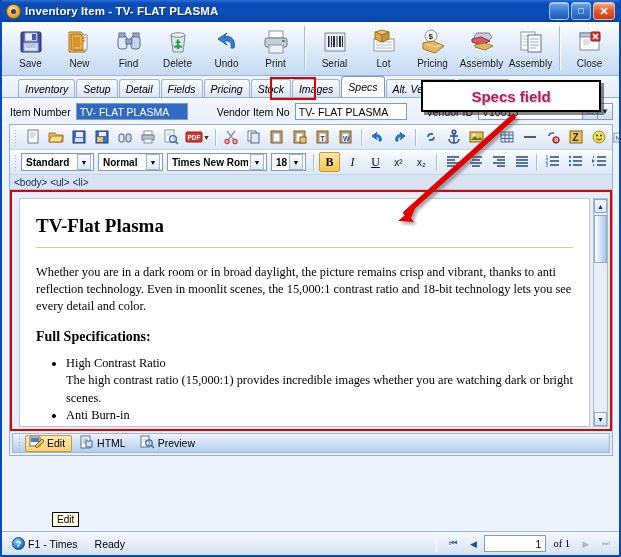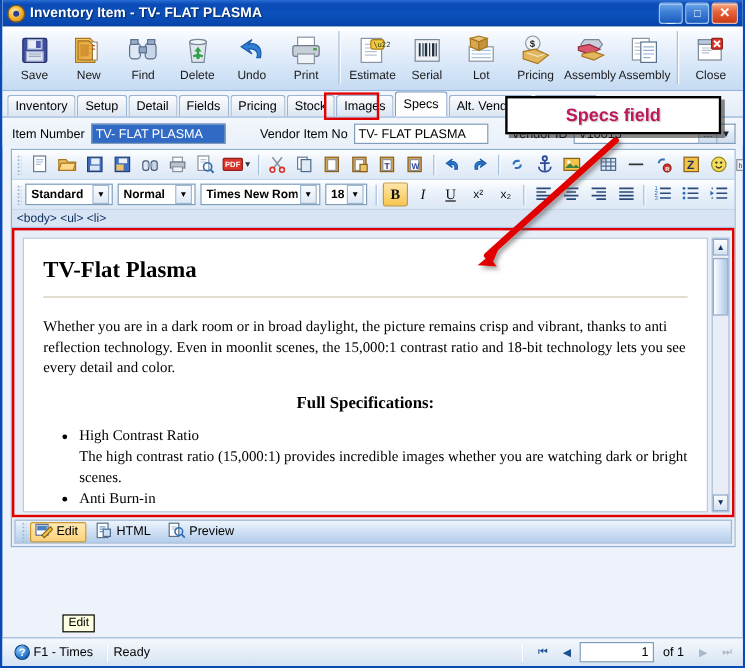--- a/index.html
+++ b/index.html
@@ -386,17 +386,6 @@
 
     <div class="tsep"></div>
 
-    <div class="tbtn">
-      <div class="ico">
-        <svg width="30" height="28" viewBox="0 0 30 28">
-          <rect x="6" y="4" width="17" height="20" fill="#fff" stroke="#8a93a0"></rect>
-          <path d="M9 9h7M9 12h7M9 15h10M9 18h10" stroke="#b9c2cd"></path>
-          <rect x="14" y="5" width="11" height="8" rx="2" fill="#f4c63c" stroke="#a8821a"></rect>
-          <text x="16" y="11" font-size="6" fill="#1a3a1a" font-family="monospace">\u2261</text>
-        </svg>
-      </div>
-      <div class="lbl">Estimate</div>
-    </div>
 
     <div class="tbtn">
       <div class="ico">

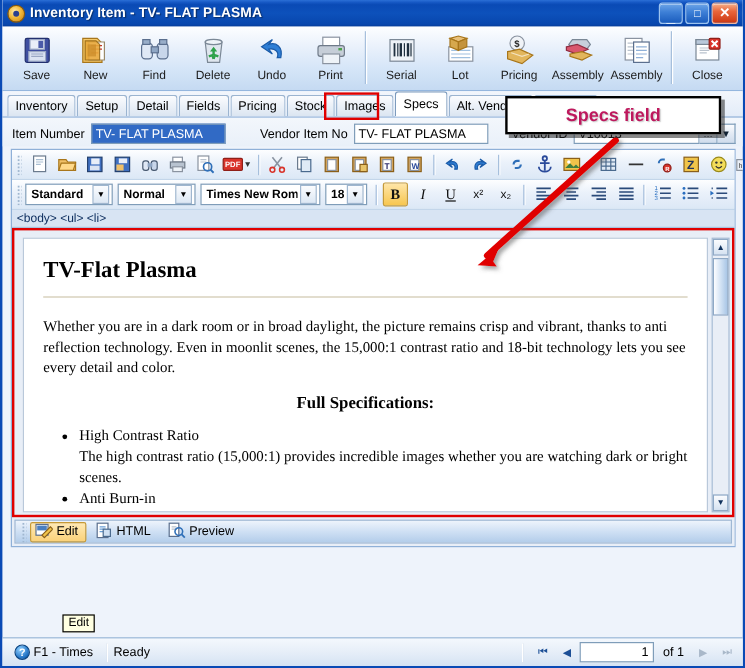--- a/index.html
+++ b/index.html
@@ -82,9 +82,10 @@
     height: 22px;
     background: linear-gradient(180deg,#f2f6fc 0%,#e3ecf8 100%);
     display: flex; align-items: flex-end;
-    padding-left: 4px;
+    padding-left: 16px;
     border-bottom: 1px solid #8fb0d8;
     position: relative;
+    font-style: italic;
   }
   .tab {
     height: 18px; padding: 0 6px;

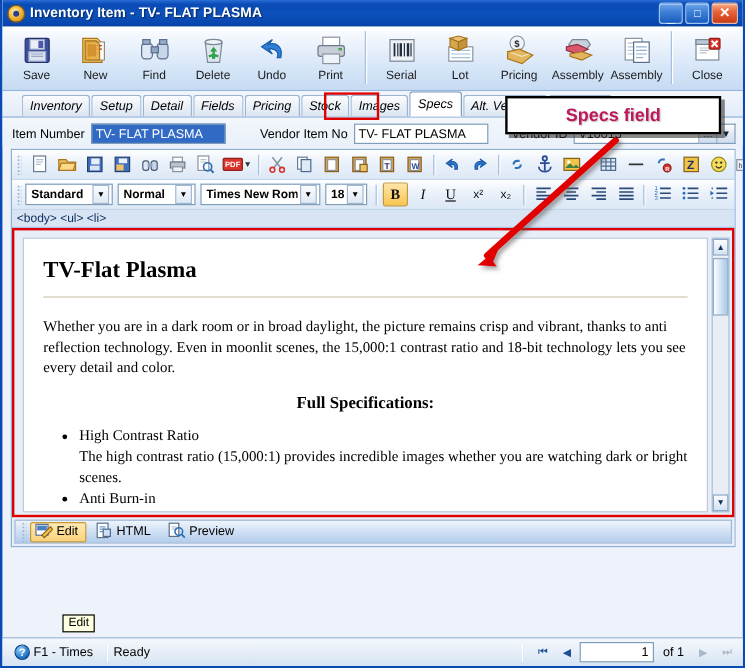--- a/index.html
+++ b/index.html
@@ -207,7 +207,7 @@
   .doc h1 { font-size: 19px; margin: 2px 0 10px 0; font-weight: bold; }
   .doc hr { border: none; border-top: 1px solid #cfc7ae; margin: 0 0 16px 0; }
   .doc p { font-size: 12.4px; line-height: 1.38; margin: 0 0 14px 0; }
-  .doc h2 { font-size: 14px; margin: 0 0 10px 0; font-weight: bold; text-align: center; }
+  .doc h2 { font-size: 14px; margin: 0 0 10px 0; font-weight: bold; }
   .doc ul { margin: 0; padding-left: 30px; }
   .doc li { font-size: 12.4px; line-height: 1.38; margin-bottom: 0; }
   .doc li .sub { display: block; }

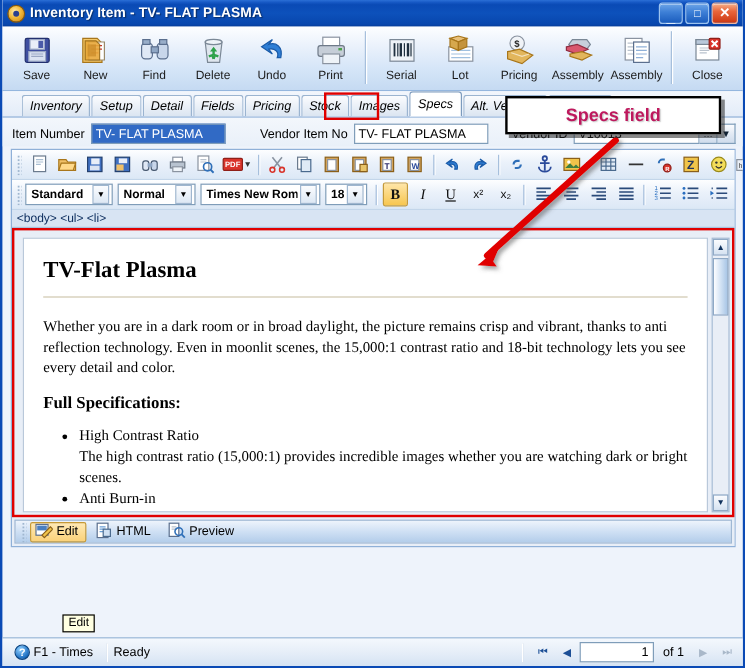--- a/index.html
+++ b/index.html
@@ -281,7 +281,7 @@
     display: flex; align-items: center; justify-content: flex-end;
     padding-right: 4px; font-size: 10.5px;
   }
-  .ofx { padding: 0 5px; font-size: 10.5px; }
+  .ofx { padding: 0 5px; font-size: 10.5px; font-family: Liberation Serif, serif; }
 
   
   .arrow-svg { position: absolute; left: 0; top: 0; width: 621px; height: 557px;

